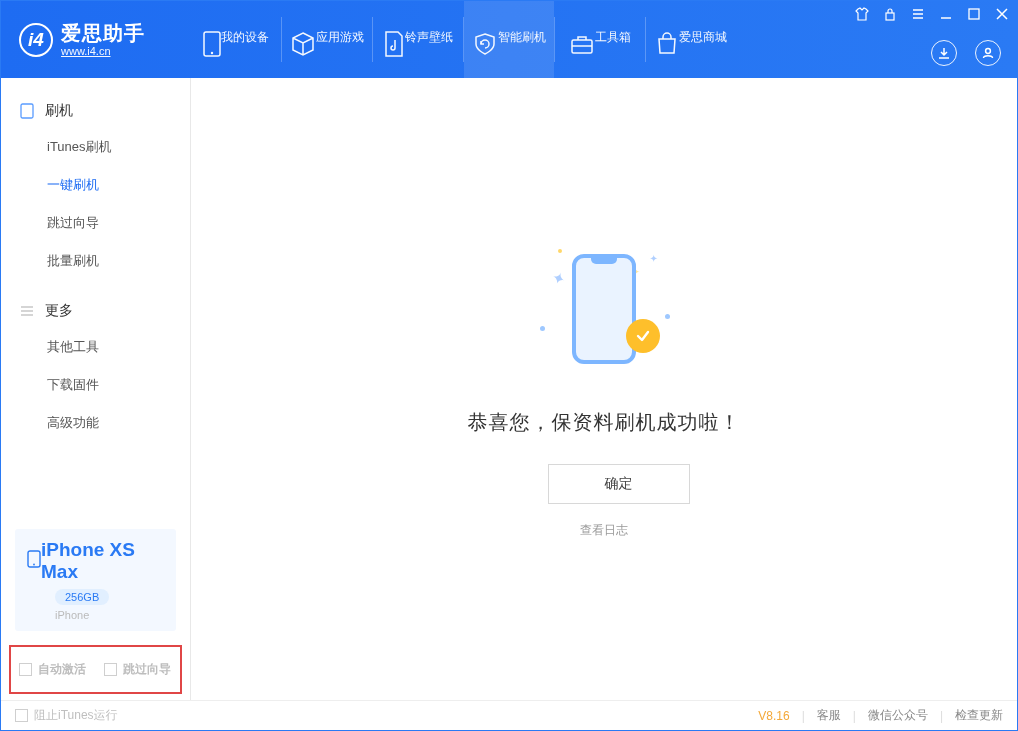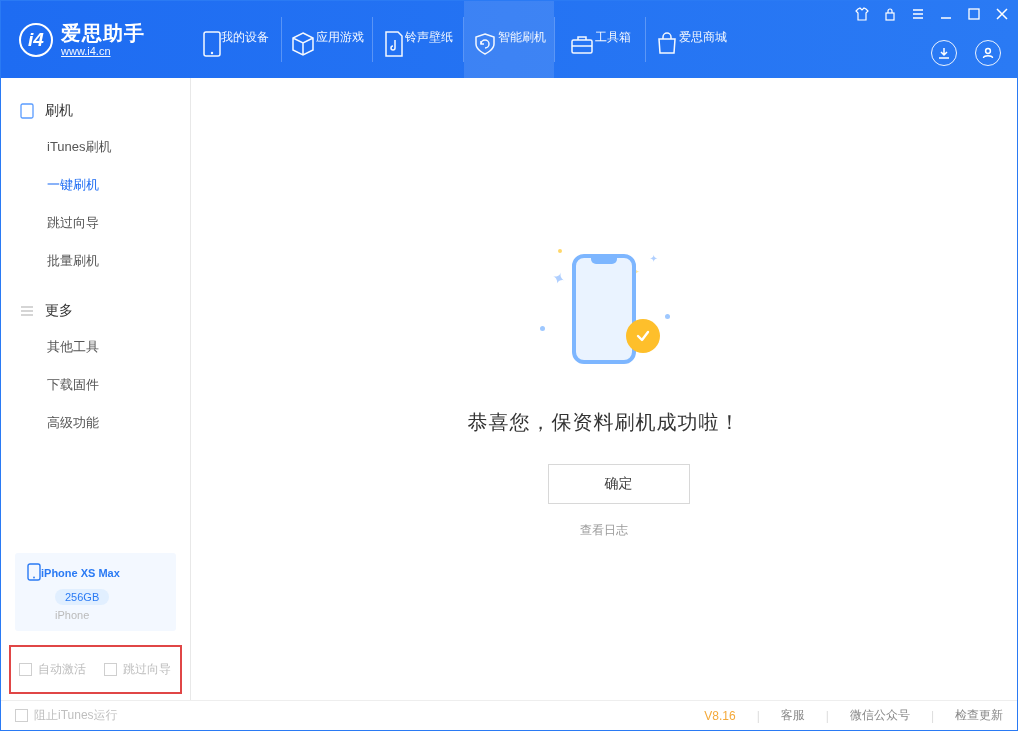--- a/index.html
+++ b/index.html
@@ -33,7 +33,7 @@
   .card { background: #f3f8ff; border-radius: 3px; padding: 10px 12px; margin-bottom: 10px; font-size: 13px; color: #2a7af4; display: flex; align-items: center; }
   .card .cicon { width: 18px; height: 18px; margin-right: 10px; display:flex; align-items:center; justify-content:center; }
   .device-card { background:#f3f8ff; border-radius:3px; padding:10px 12px; margin-bottom:14px; }
-  .device-card .row1 { display:flex; align-items:center; font-size:11px; color:#2a7af4; font-weight:bold; }
+  .device-card .row1 { display:flex; align-items:center; font-size:19px; color:#2a7af4; font-weight:bold; }
   .device-card .badge { display:inline-block; background:#e1efff; color:#2a7af4; border-radius:10px; font-size:11px; padding:2px 10px; margin-top:6px; margin-left:28px; font-weight:normal; }
   .device-card .sub { font-size:11px; color:#bbb; margin-left:28px; margin-top:4px; }
 

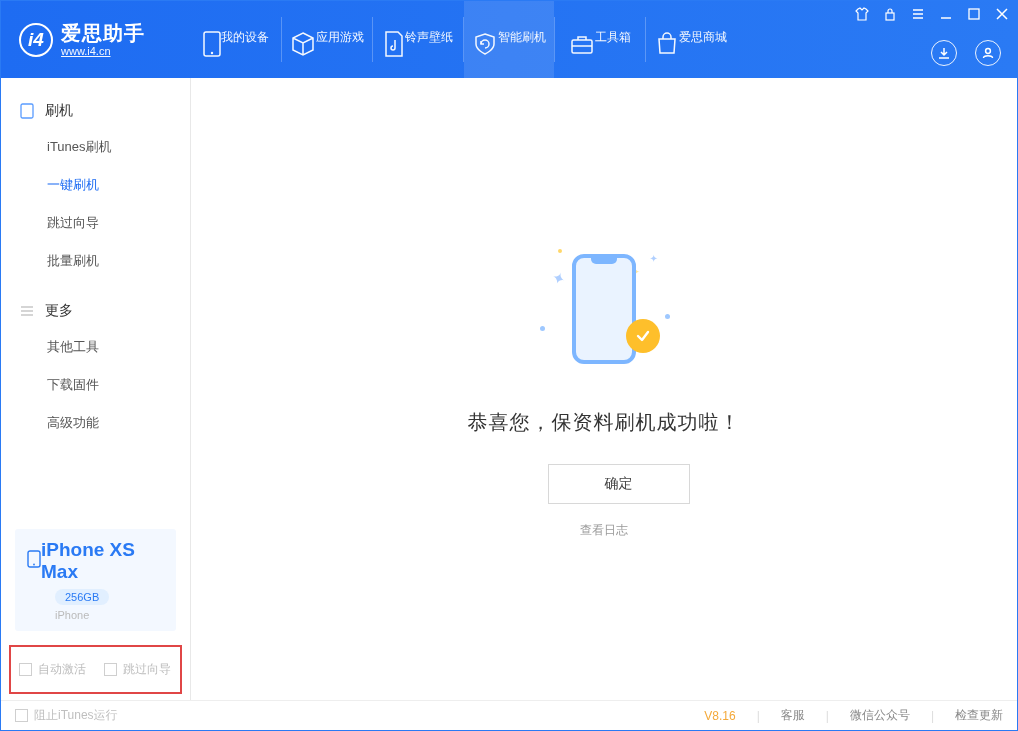--- a/index.html
+++ b/index.html
@@ -37,7 +37,7 @@
   .device-card .badge { display:inline-block; background:#e1efff; color:#2a7af4; border-radius:10px; font-size:11px; padding:2px 10px; margin-top:6px; margin-left:28px; font-weight:normal; }
   .device-card .sub { font-size:11px; color:#bbb; margin-left:28px; margin-top:4px; }
 
-  .highlight-box { border: 2px solid #e04646; margin: 0 8px 6px 8px; padding: 14px 8px; display: flex; gap: 18px; align-items: center; }
+  .highlight-box { border: 2px solid #e04646; margin: 0 8px 6px 8px; padding: 14px 8px; display: flex; gap: 18px; align-items: center; font-weight: bold; }
   .chk { display: flex; align-items: center; gap: 6px; font-size: 12px; color: #bdbdbd; cursor: pointer; }
   .chk-box { width: 13px; height: 13px; border: 1px solid #cfcfcf; background: #fff; }
 

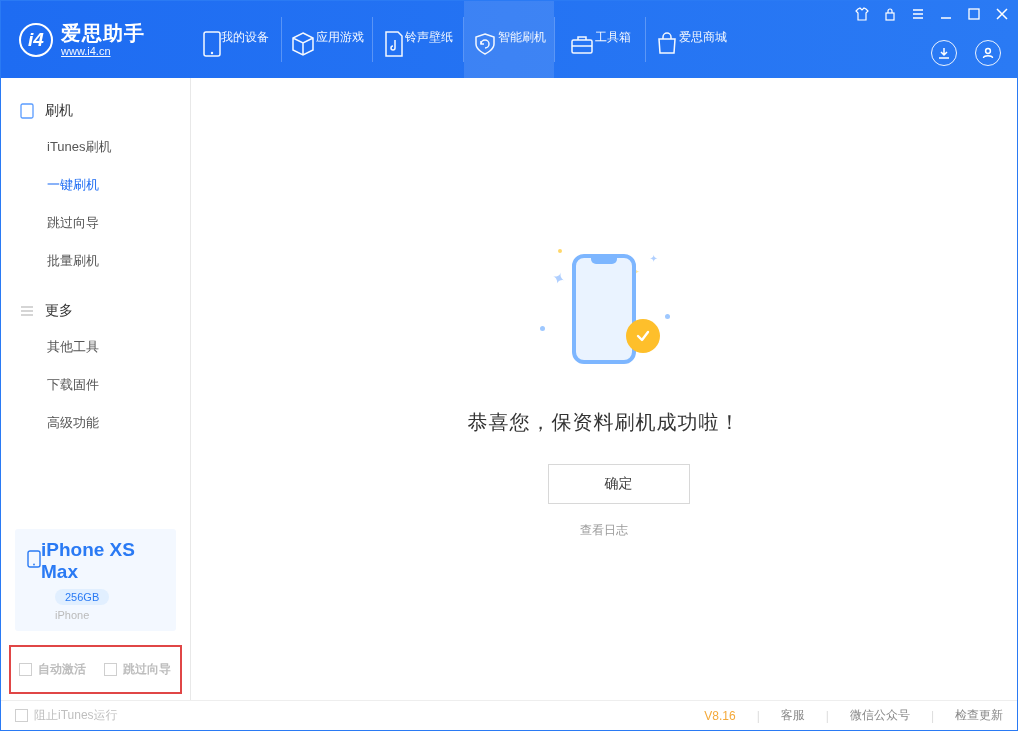--- a/index.html
+++ b/index.html
@@ -61,7 +61,7 @@
 
   .statusbar { position: absolute; left:0; right:0; bottom:0; height:30px; border-top:1px solid #eee; display:flex; align-items:center; padding:0 14px; font-size:12px; color:#bfbfbf; }
   .statusbar .chk { color:#bfbfbf; }
-  .statusbar .right { margin-left:auto; display:flex; align-items:center; gap:21px; color:#888; }
+  .statusbar .right { margin-left:auto; display:flex; align-items:center; gap:12px; color:#888; }
   .statusbar .right .sep { color:#ddd; }
   .statusbar .orange { color:#f4a93a; }
   .statusbar .link { cursor:pointer; }

